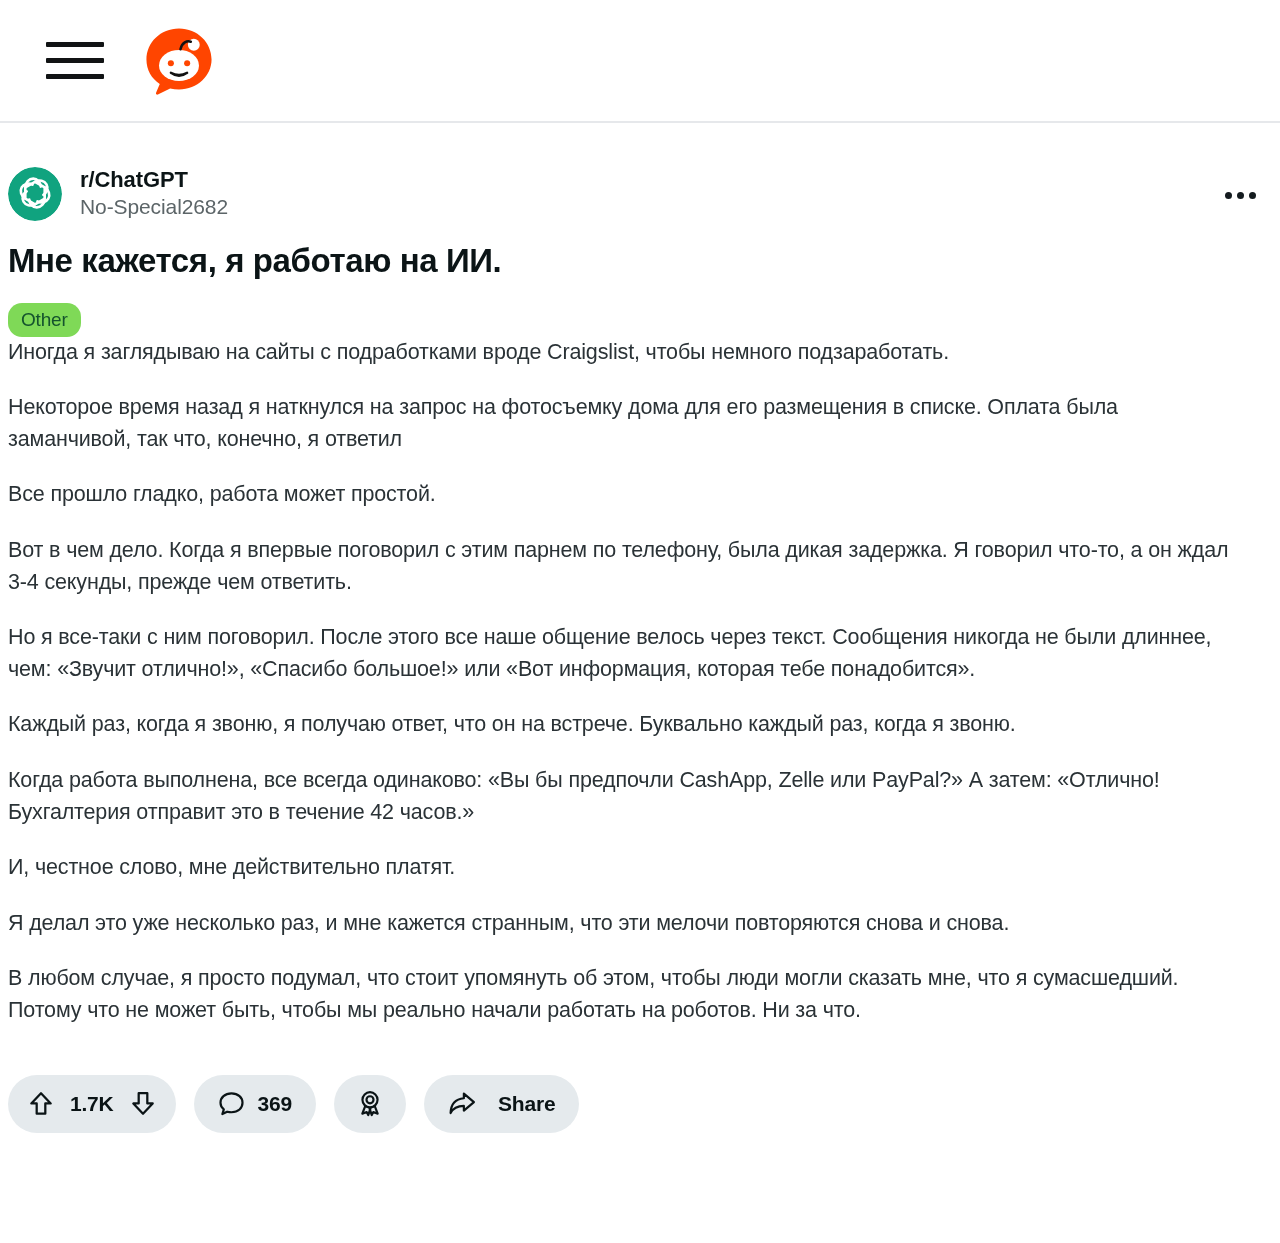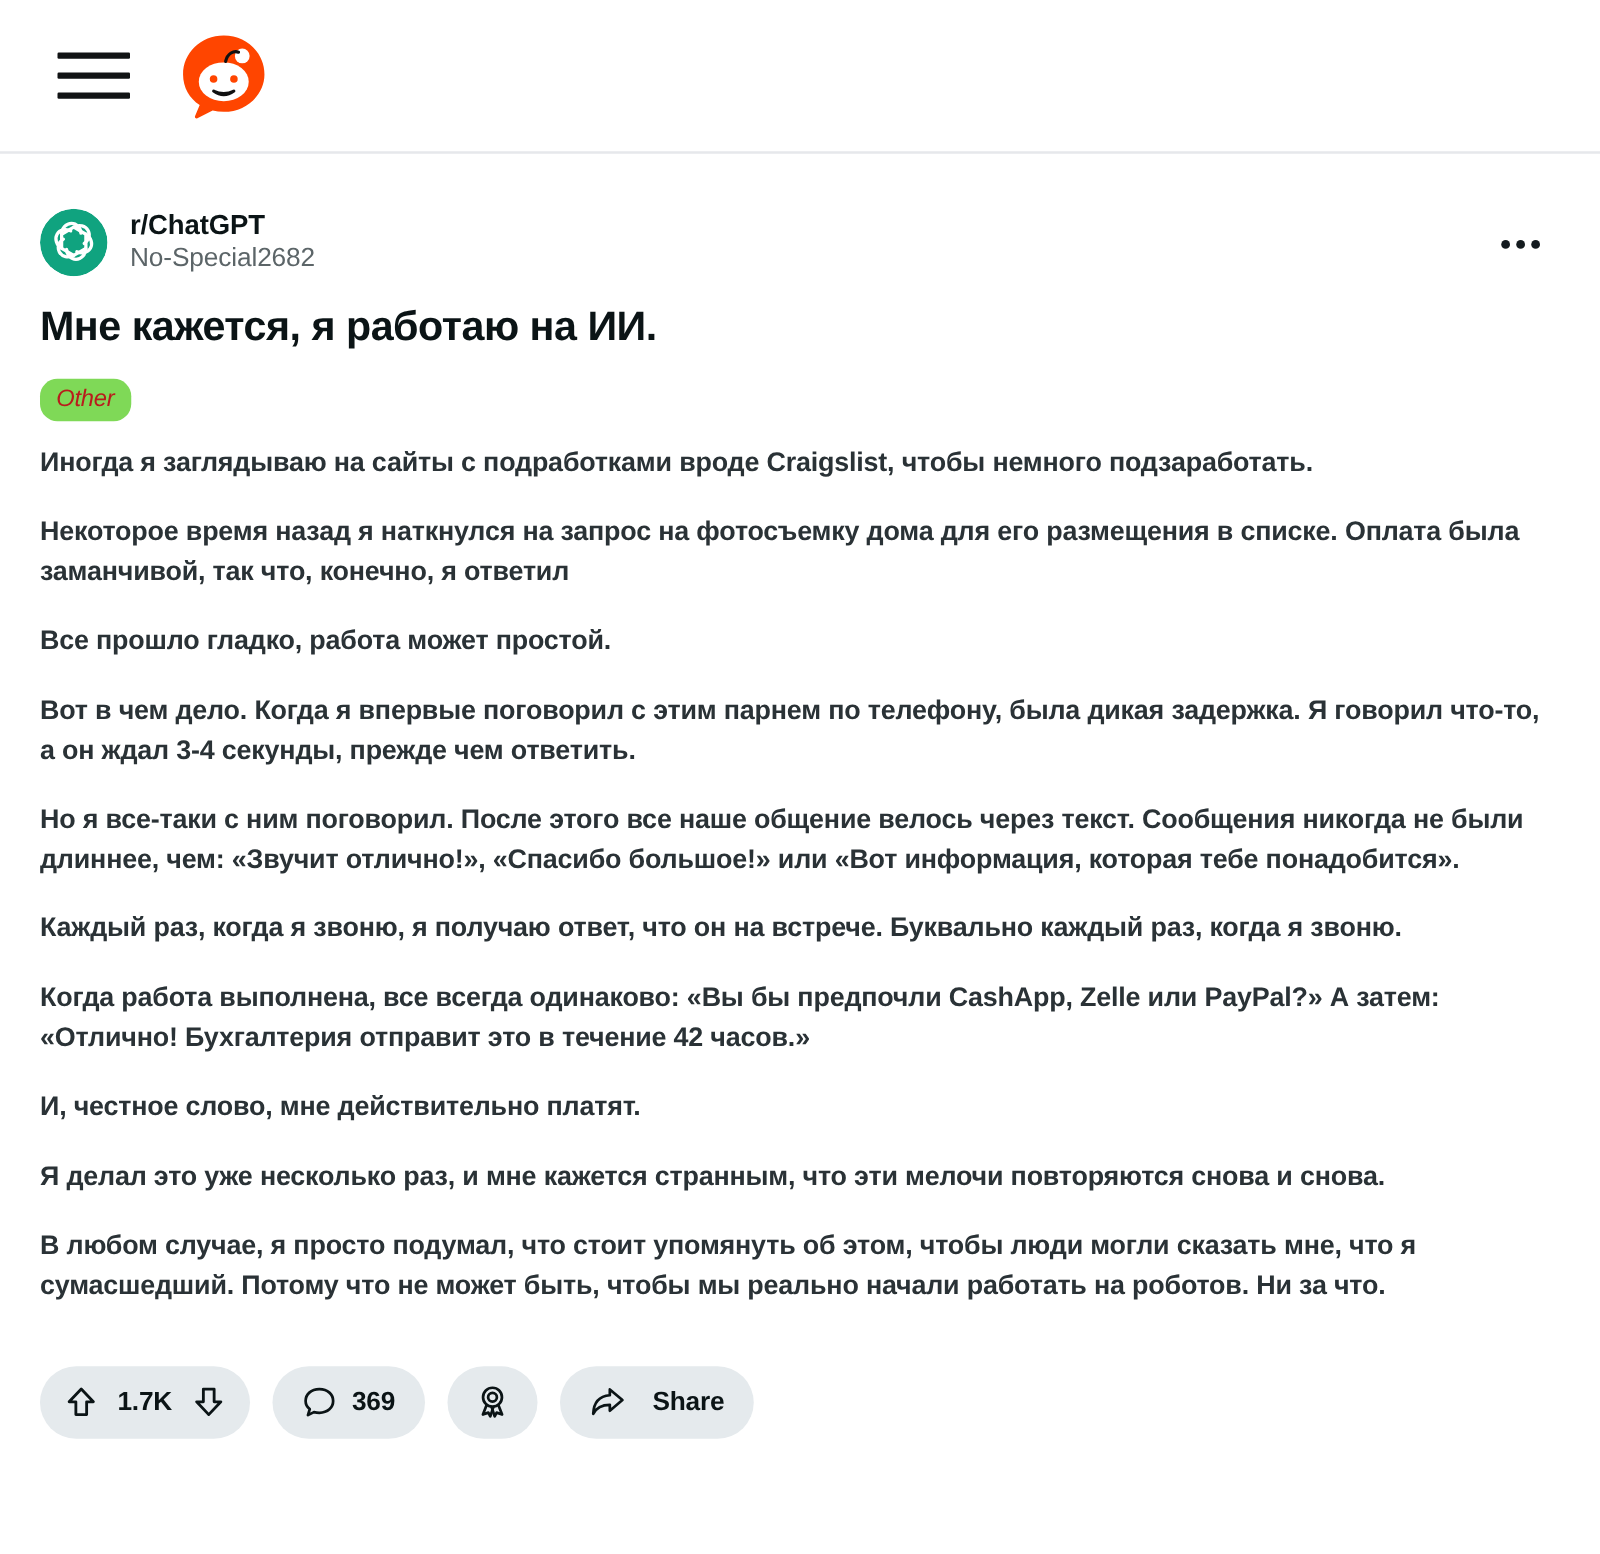--- a/index.html
+++ b/index.html
@@ -51,7 +51,7 @@
 
   
   .post {
-    padding: 0 32px;
+    padding: 0 8px;
     box-sizing: border-box;
   }
 

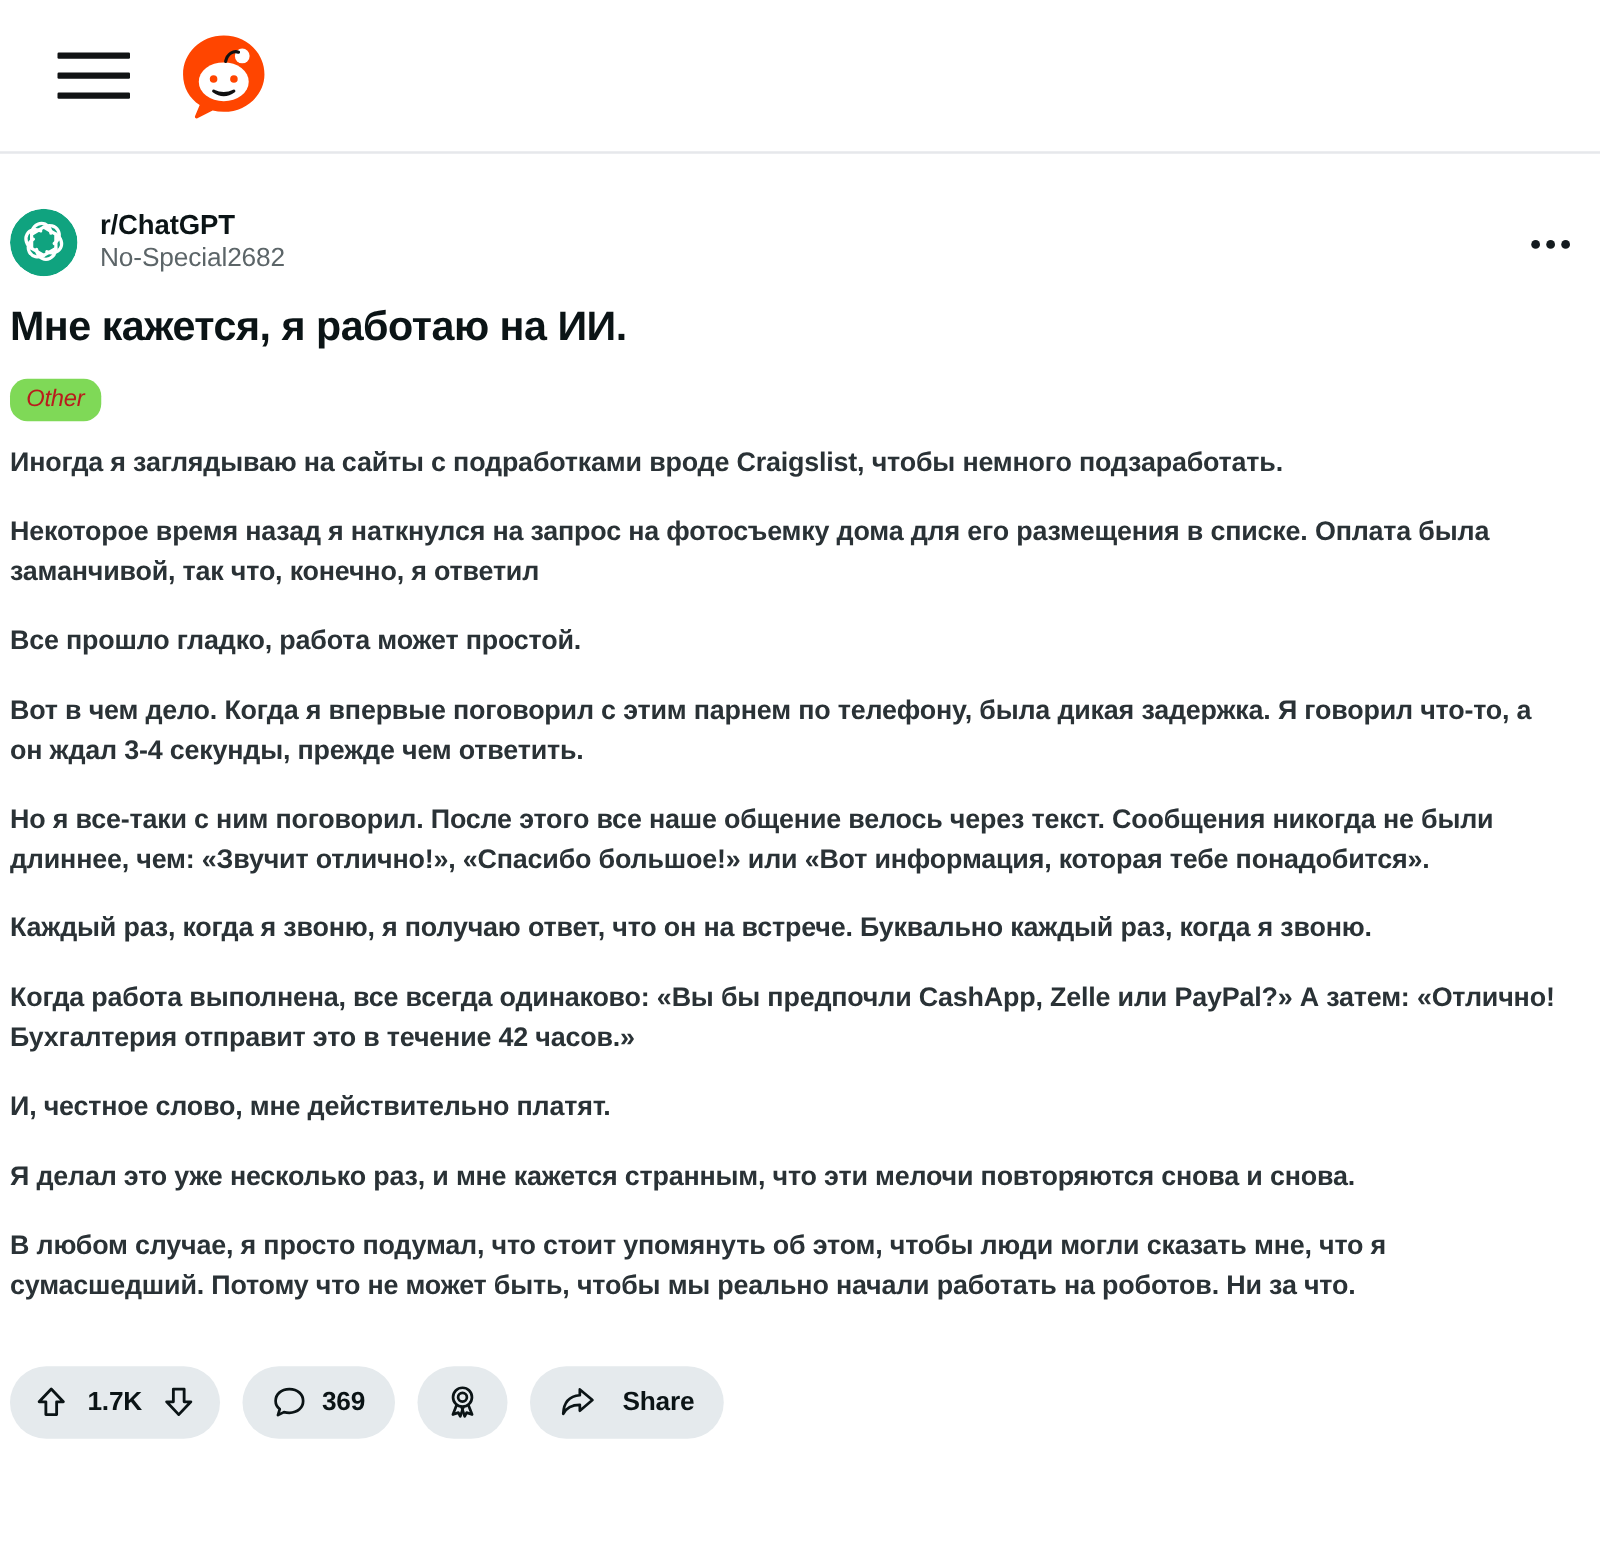--- a/index.html
+++ b/index.html
@@ -118,14 +118,13 @@
   .flair {
     display: inline-block;
     background: #7fd957;
-    color: #b91c1c;
+    color: #14532d;
     font-size: 19px;
     line-height: 1;
     padding: 7px 13px 8px 13px;
     border-radius: 14px;
     margin-top: 22px;
     letter-spacing: -0.2px;
-    font-style: italic;
   }
 
   .post-body {

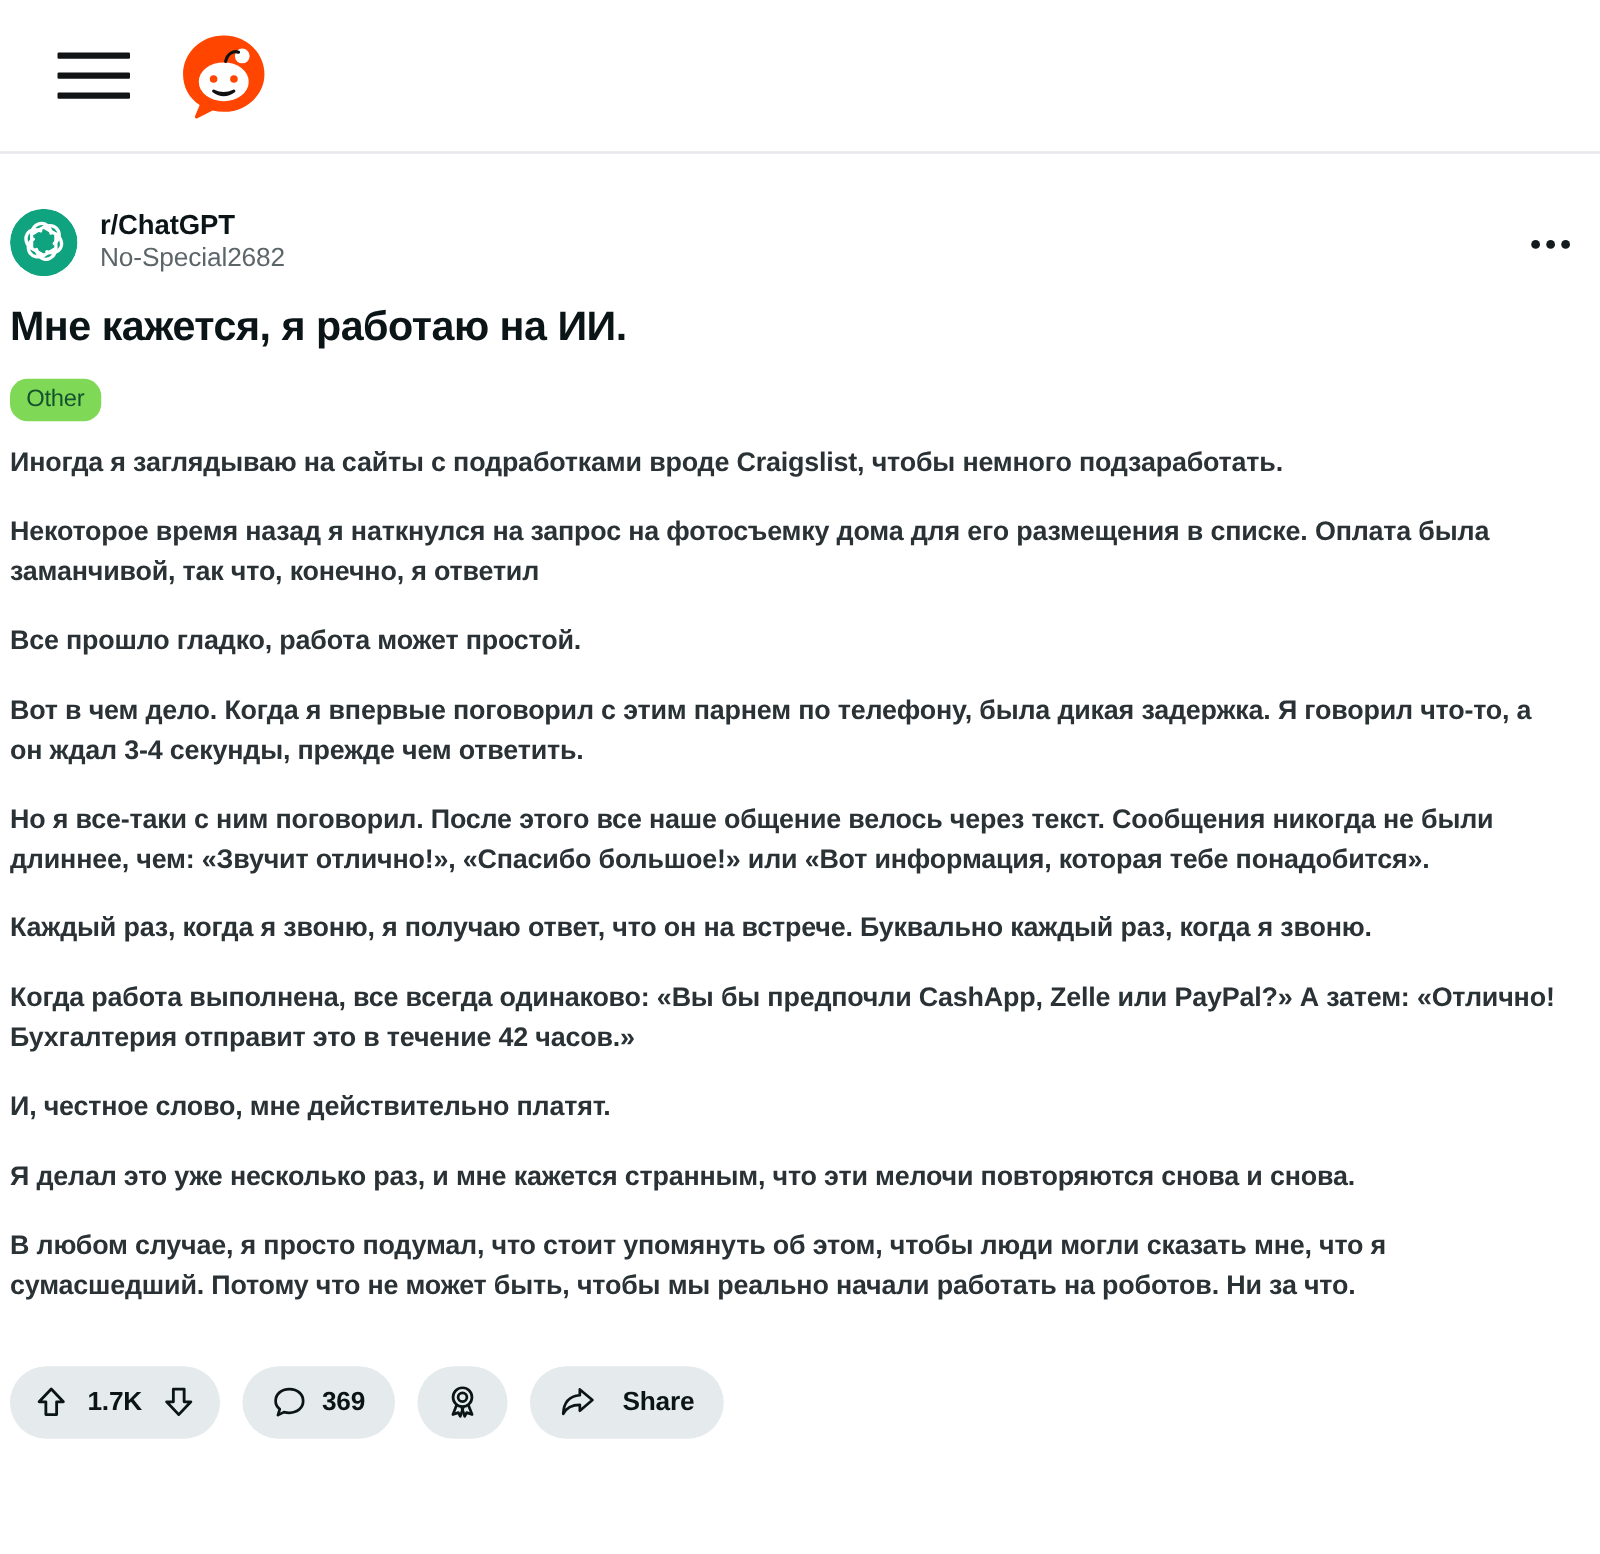--- a/index.html
+++ b/index.html
@@ -128,8 +128,7 @@
   }
 
   .post-body {
-    margin-top: 18px;
-    font-weight: bold;
+    margin-top: 0;
   }
   .post-body p {
     font-size: 21.5px;

